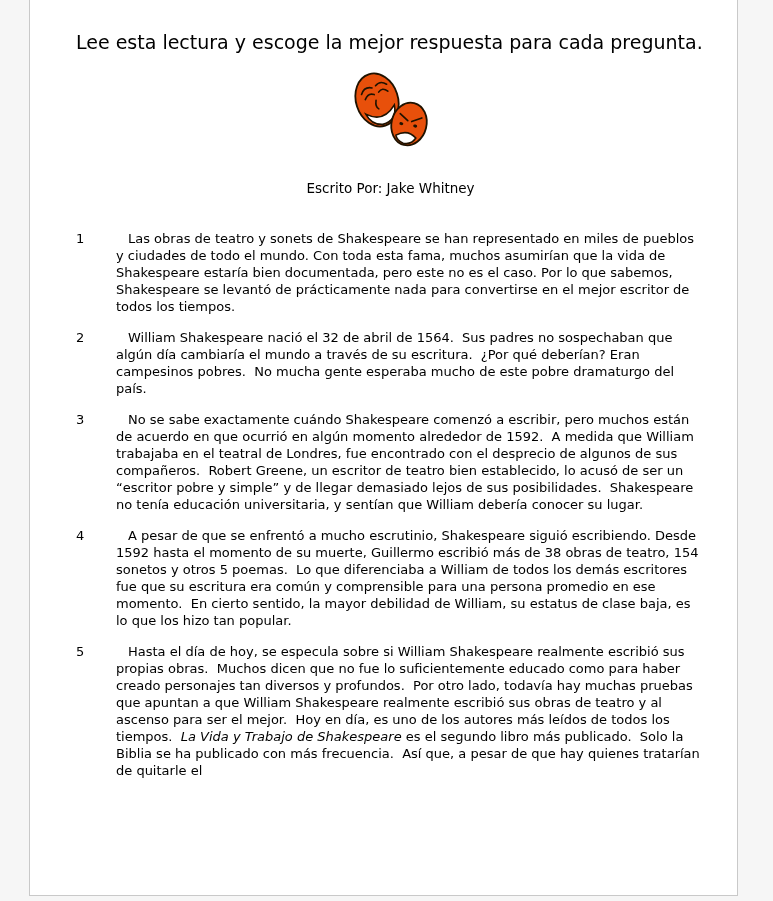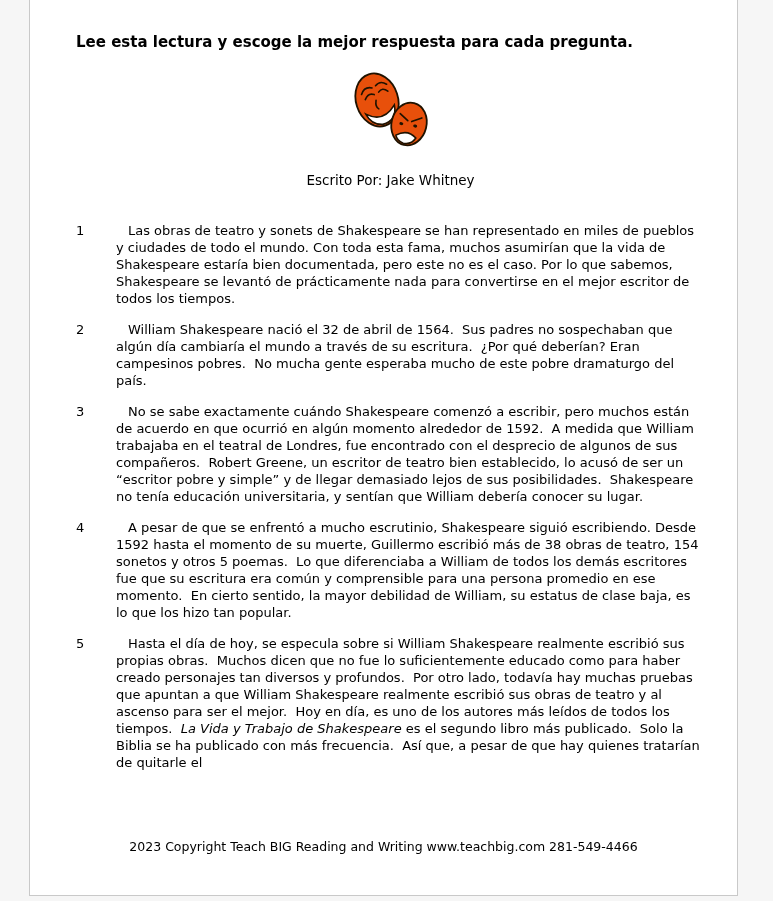--- a/index.html
+++ b/index.html
@@ -28,8 +28,8 @@
     padding: 34px 32px 0 46px;
   }
   .instruction {
-    font-weight: bold;
-    font-size: 15px;
+    font-weight: normal;
+    font-size: 19px;
     line-height: 17px;
   }
   .doc-title {

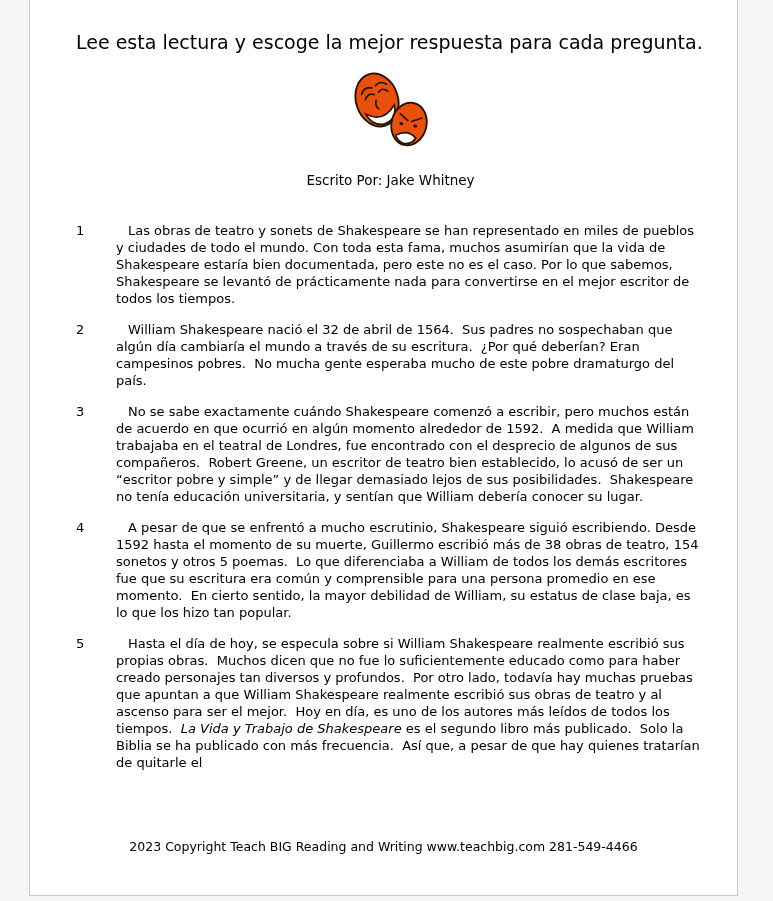--- a/index.html
+++ b/index.html
@@ -46,7 +46,7 @@
   .byline {
     text-align: center;
     font-size: 13.5px;
-    margin-top: 20px;
+    margin-top: 28px;
   }
   .passage {
     margin-top: 34px;

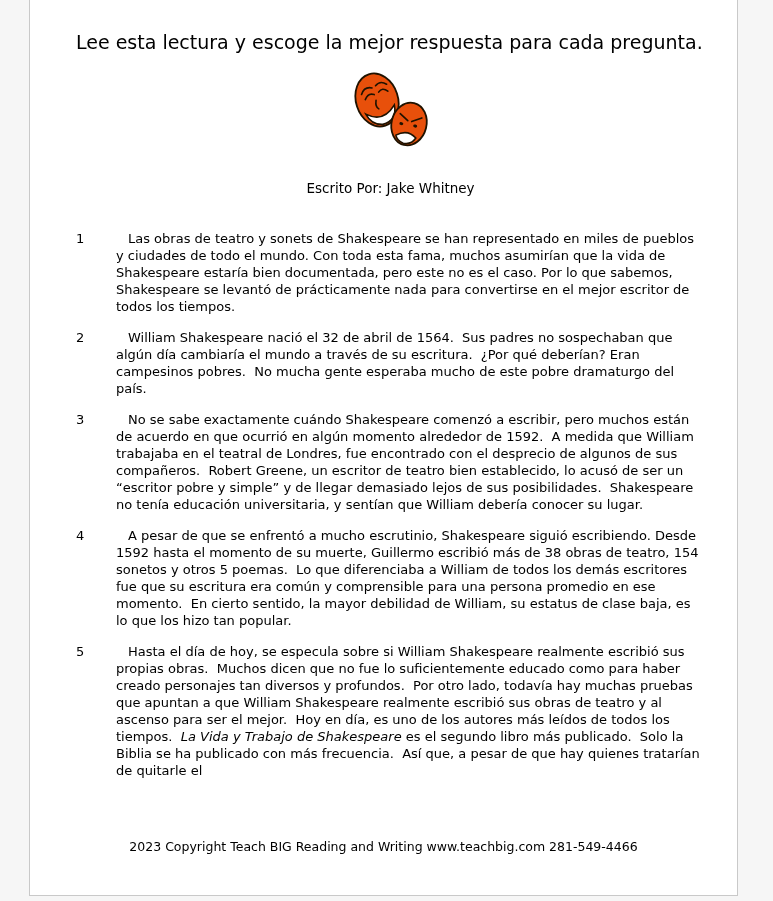--- a/index.html
+++ b/index.html
@@ -147,7 +147,6 @@
       </div>
     </div>
 
-    <div class="footer">2023 Copyright Teach BIG Reading and Writing www.teachbig.com 281-549-4466</div>
   </div>
 </div>
 

